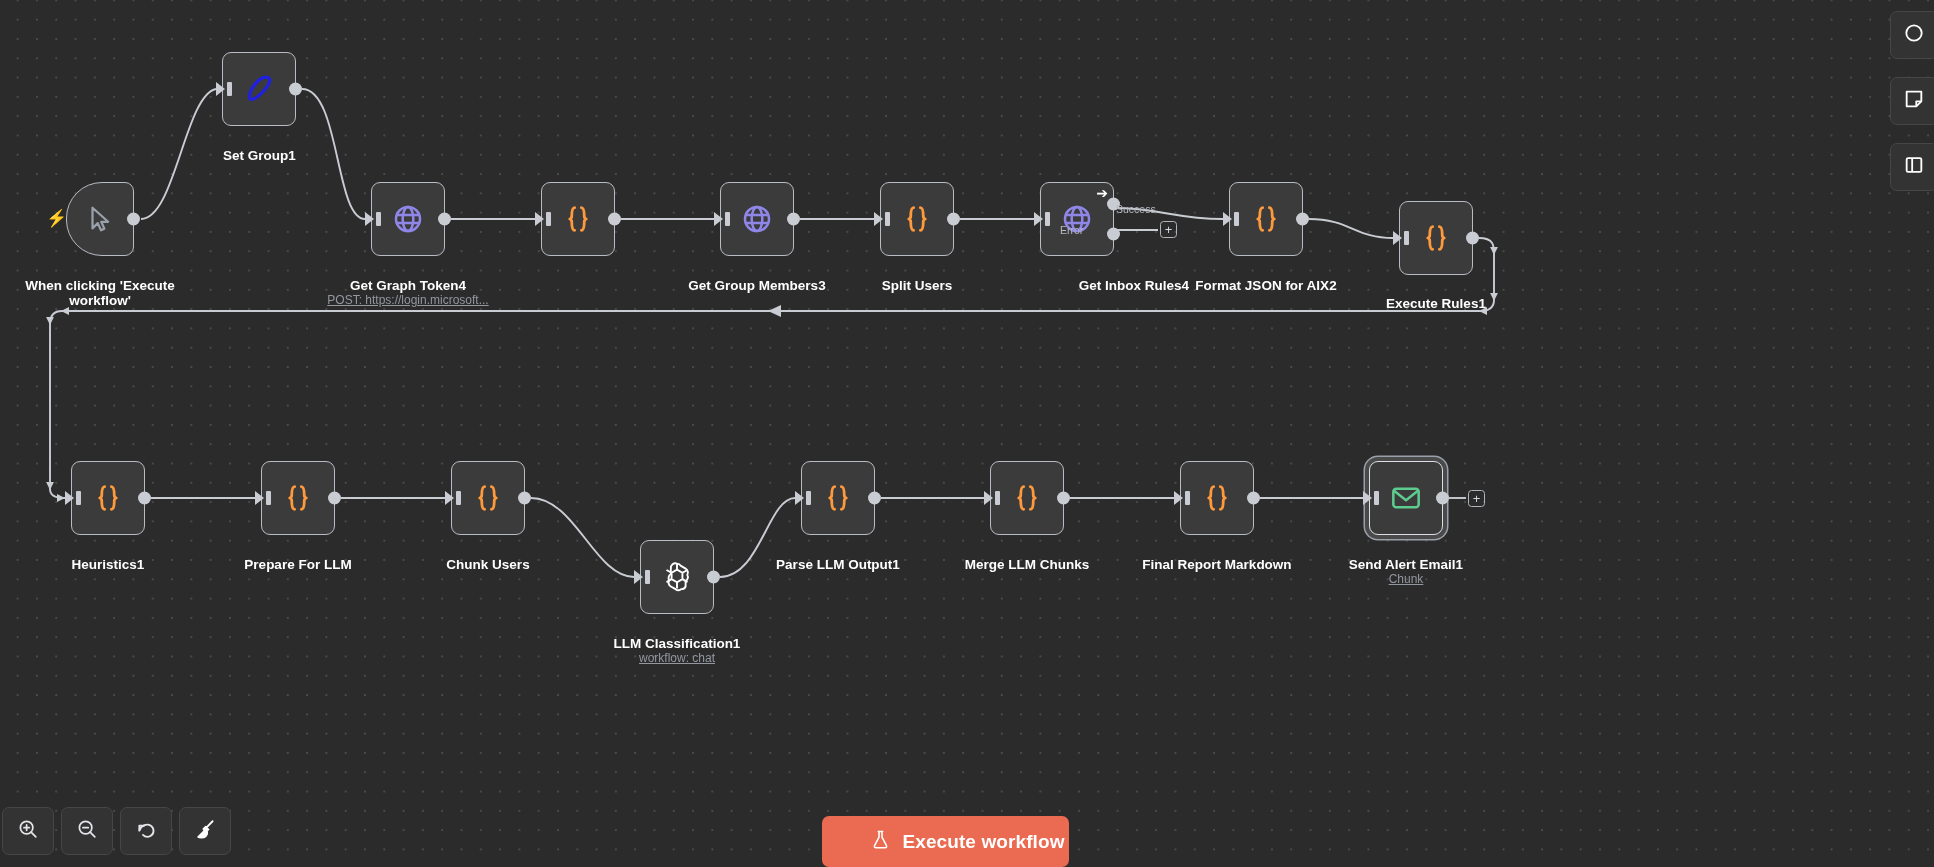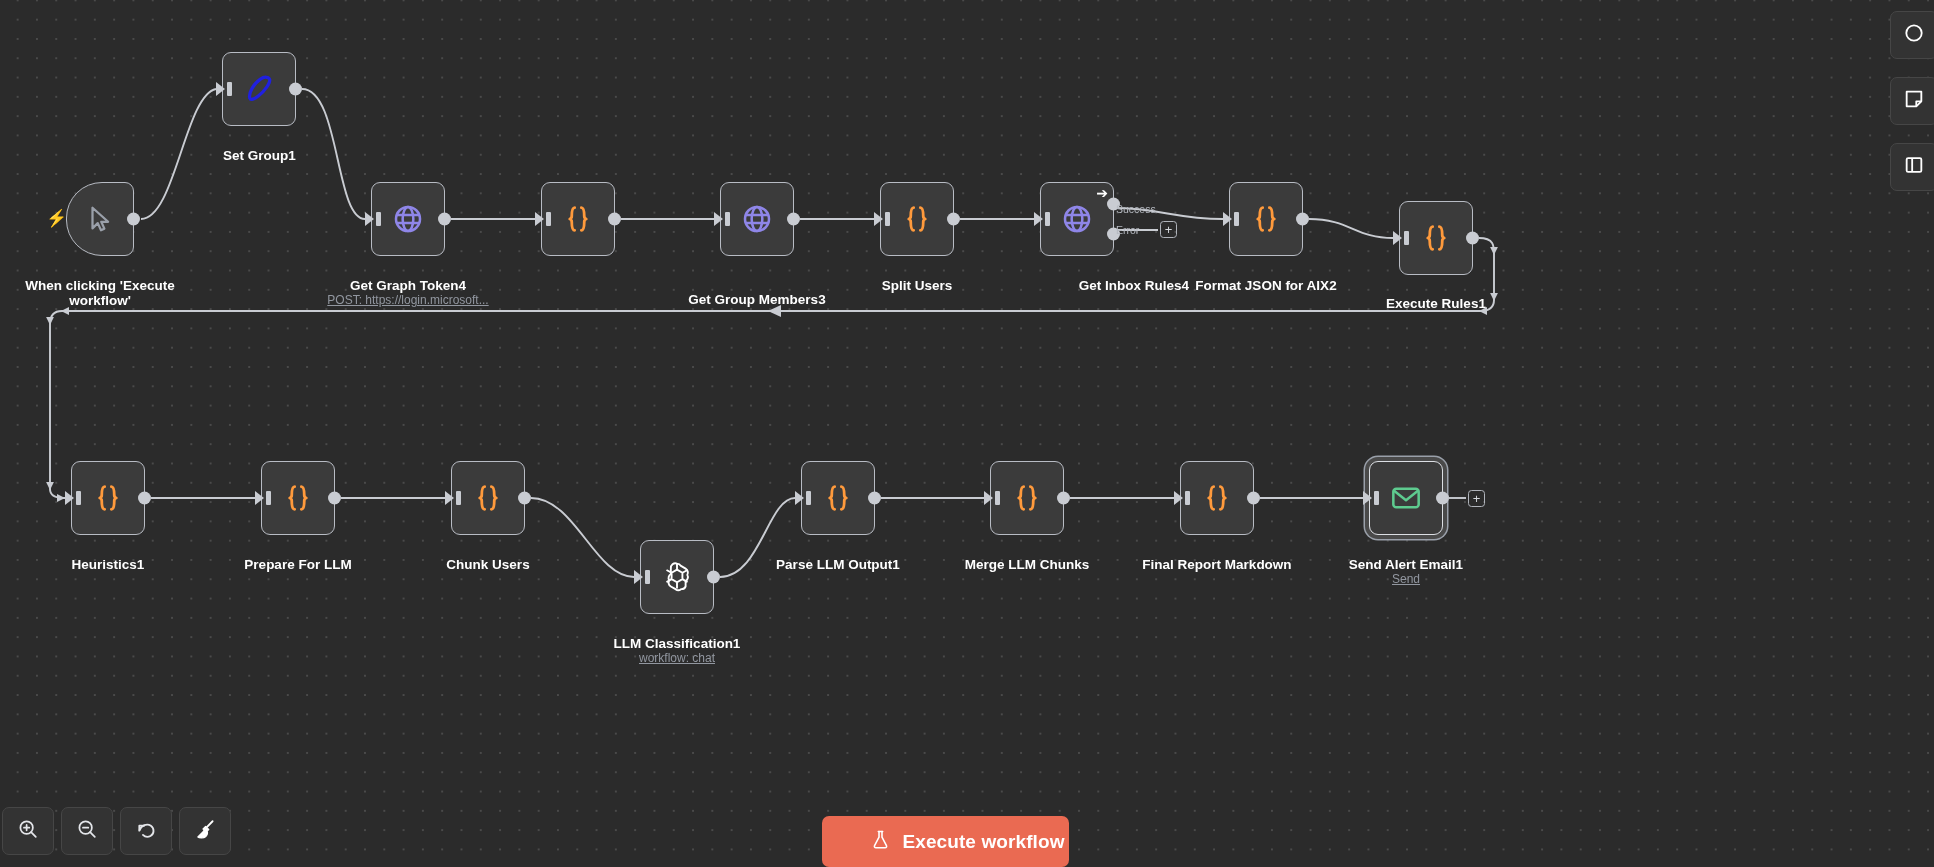--- a/index.html
+++ b/index.html
@@ -311,7 +311,7 @@
     <span class="port-out p2"></span>
   </div>
   <div class="port-label" style="left:1116px; top:203px;">Success</div>
-  <div class="port-label" style="left:1116px; top:224px;">Error</div>
+  <div class="port-label" style="left:1060px; top:224px;">Error</div>
   <div class="node-label" style="left:965px; top:278px; width:224px;text-align:right;">Get Inbox Rules4</div>
 
   <div class="plus-btn" style="left:1160px; top:221px;">+</div>

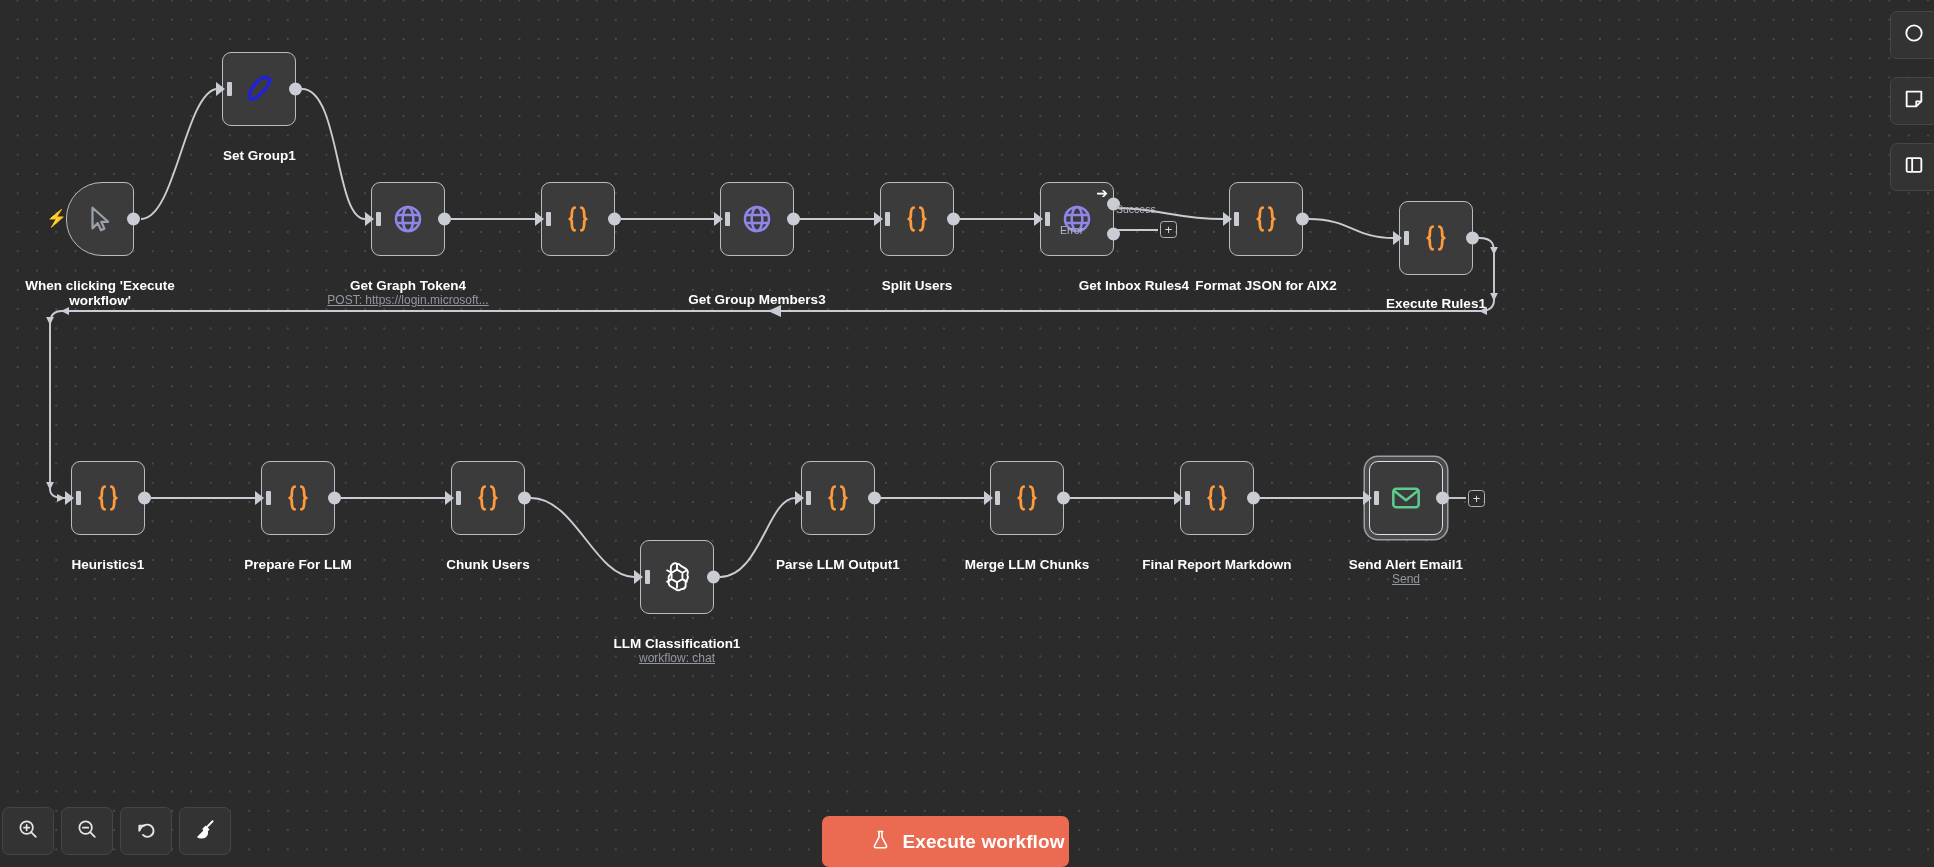--- a/index.html
+++ b/index.html
@@ -282,7 +282,7 @@
     <span class="port-in"></span>
     <span class="port-out"></span>
   </div>
-  <div class="node-label" style="left:645px; top:292px; width:224px;">Get Group Members3</div>
+  <div class="node-label" style="left:645px; top:278px; width:224px;">Get Group Members3</div>
 
   <div class="node" style="left:880px; top:182px;">
     <span class="icon">

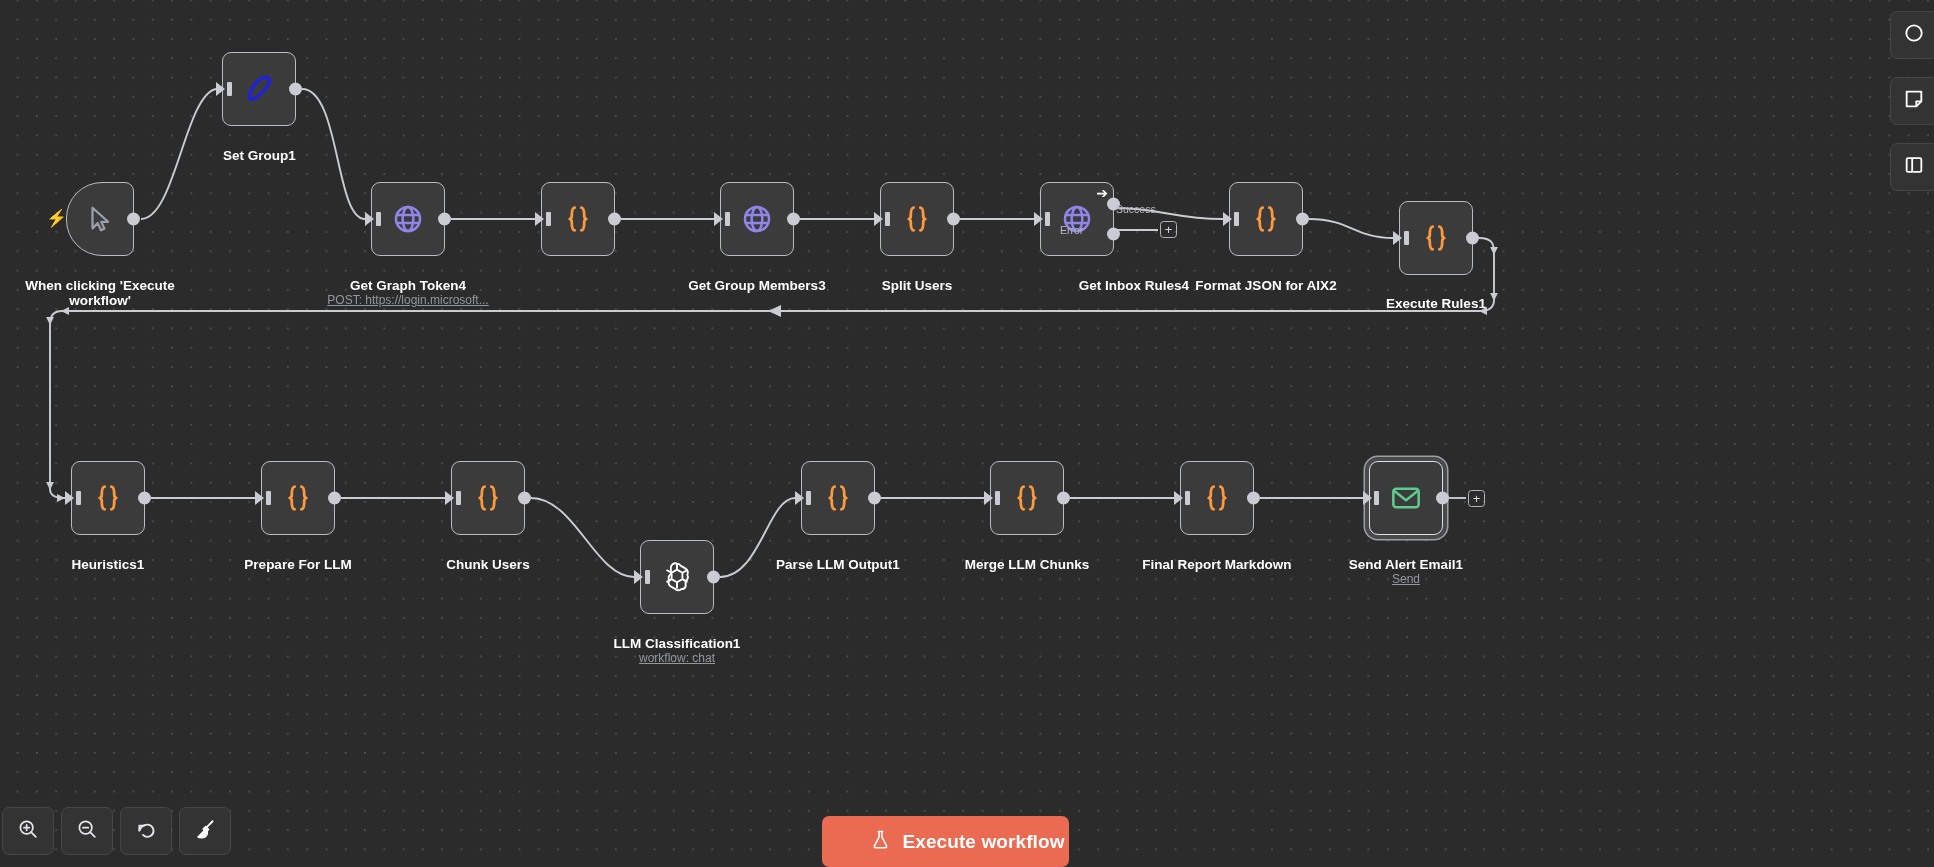--- a/index.html
+++ b/index.html
@@ -437,7 +437,7 @@
     <span class="port-out"></span>
   </div>
   <div class="node-label" style="left:1294px; top:557px; width:224px;">Send Alert Email1</div>
-  <div class="node-sub" style="left:1294px; top:573px; width:224px;">Send</div>
+  <div class="node-sub" style="left:1294px; top:573px; width:224px;">Chunk</div>
 
   <div class="plus-btn" style="left:1468px; top:490px;">+</div>
 

